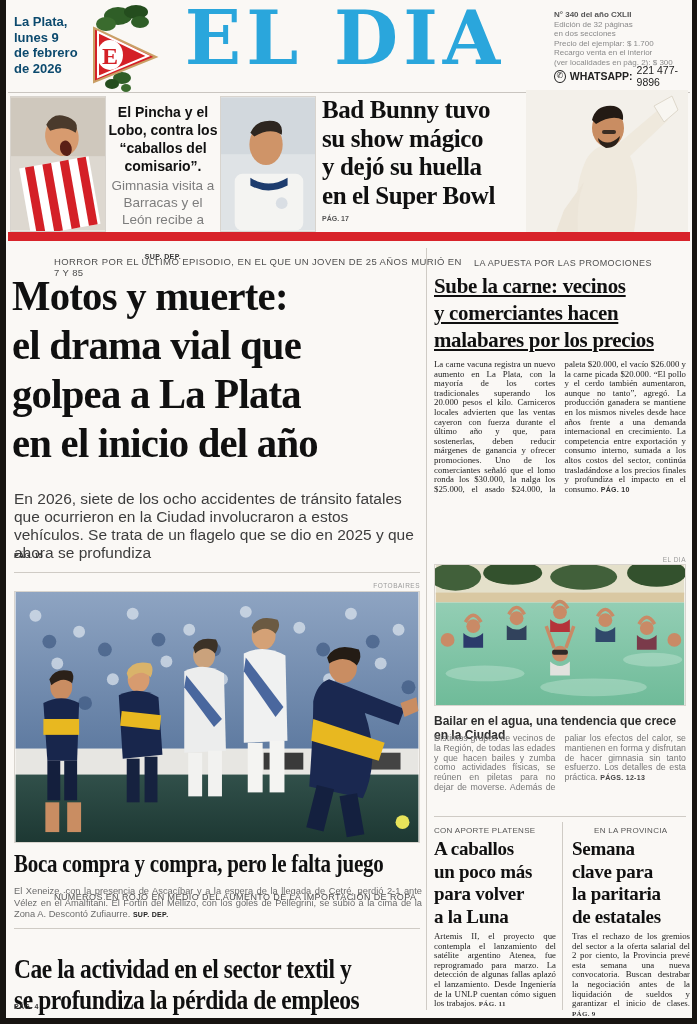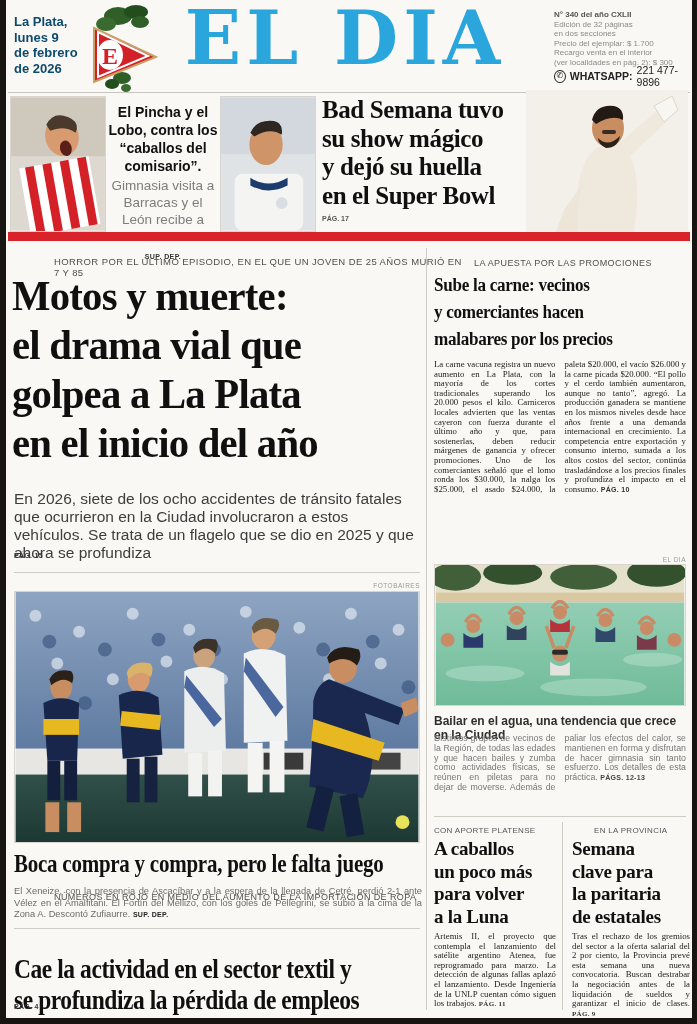--- a/index.html
+++ b/index.html
@@ -195,7 +195,7 @@
   </svg>
 
   <div class="abs tr-title serif-head">
-    <div>Bad Semana tuvo</div>
+    <div>Bad Bunny tuvo</div>
     <div>su show mágico</div>
     <div>y dejó su huella</div>
     <div>en el Super Bowl</div>

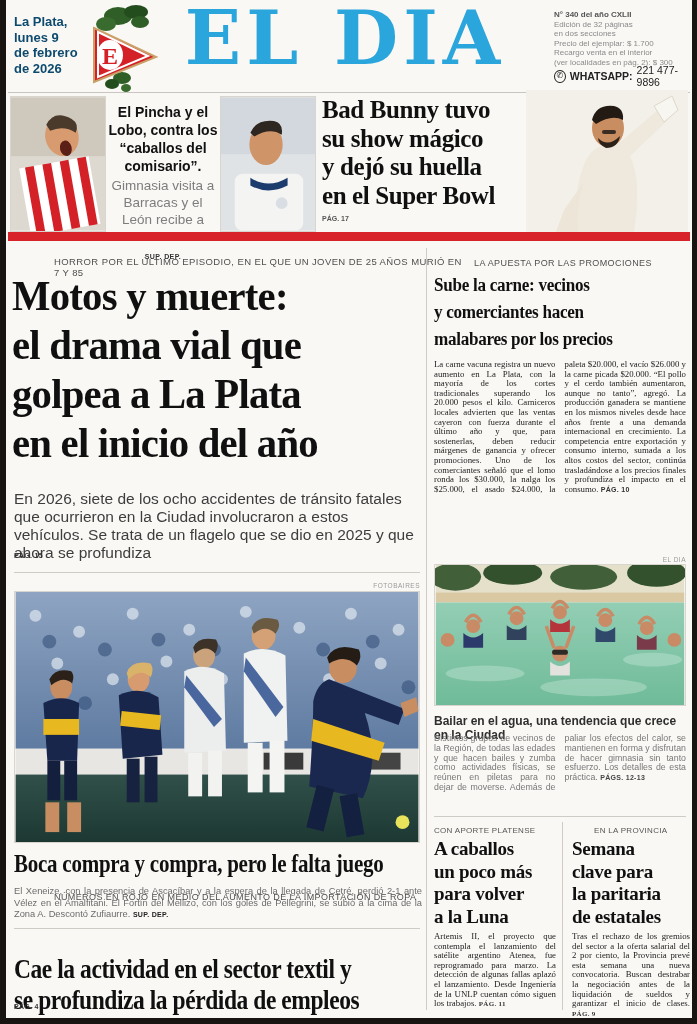--- a/index.html
+++ b/index.html
@@ -84,8 +84,8 @@
 
   
   .meat-kicker { left:428px; top:258px; width:252px; font-size:9px; }
-  .meat-head { left:428px; top:272px; width:254px; font-size:18px; line-height:27px;
-               letter-spacing:-0.3px; }
+  .meat-head { left:428px; top:272px; width:254px; font-size:22px; line-height:27px;
+               letter-spacing:-0.3px;text-decoration:underline; }
   .meat-head div { white-space:nowrap; transform:scaleX(.95); transform-origin:left; }
   .meat-body { left:428px; top:360px; width:252px; height:178px;
                column-count:2; column-gap:9px;

